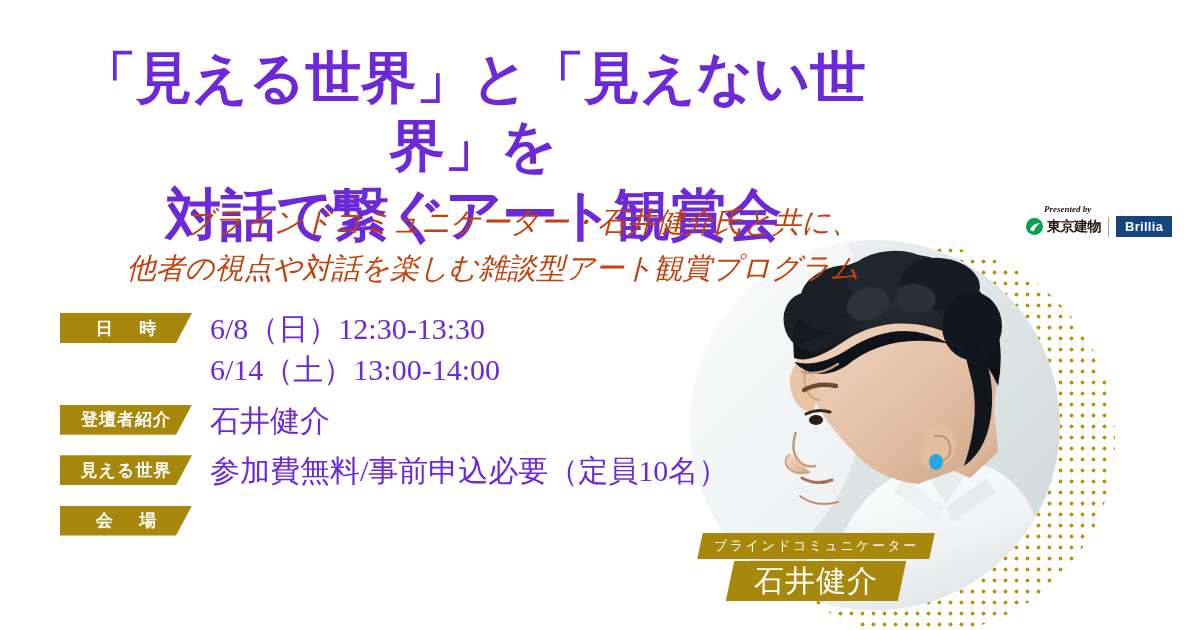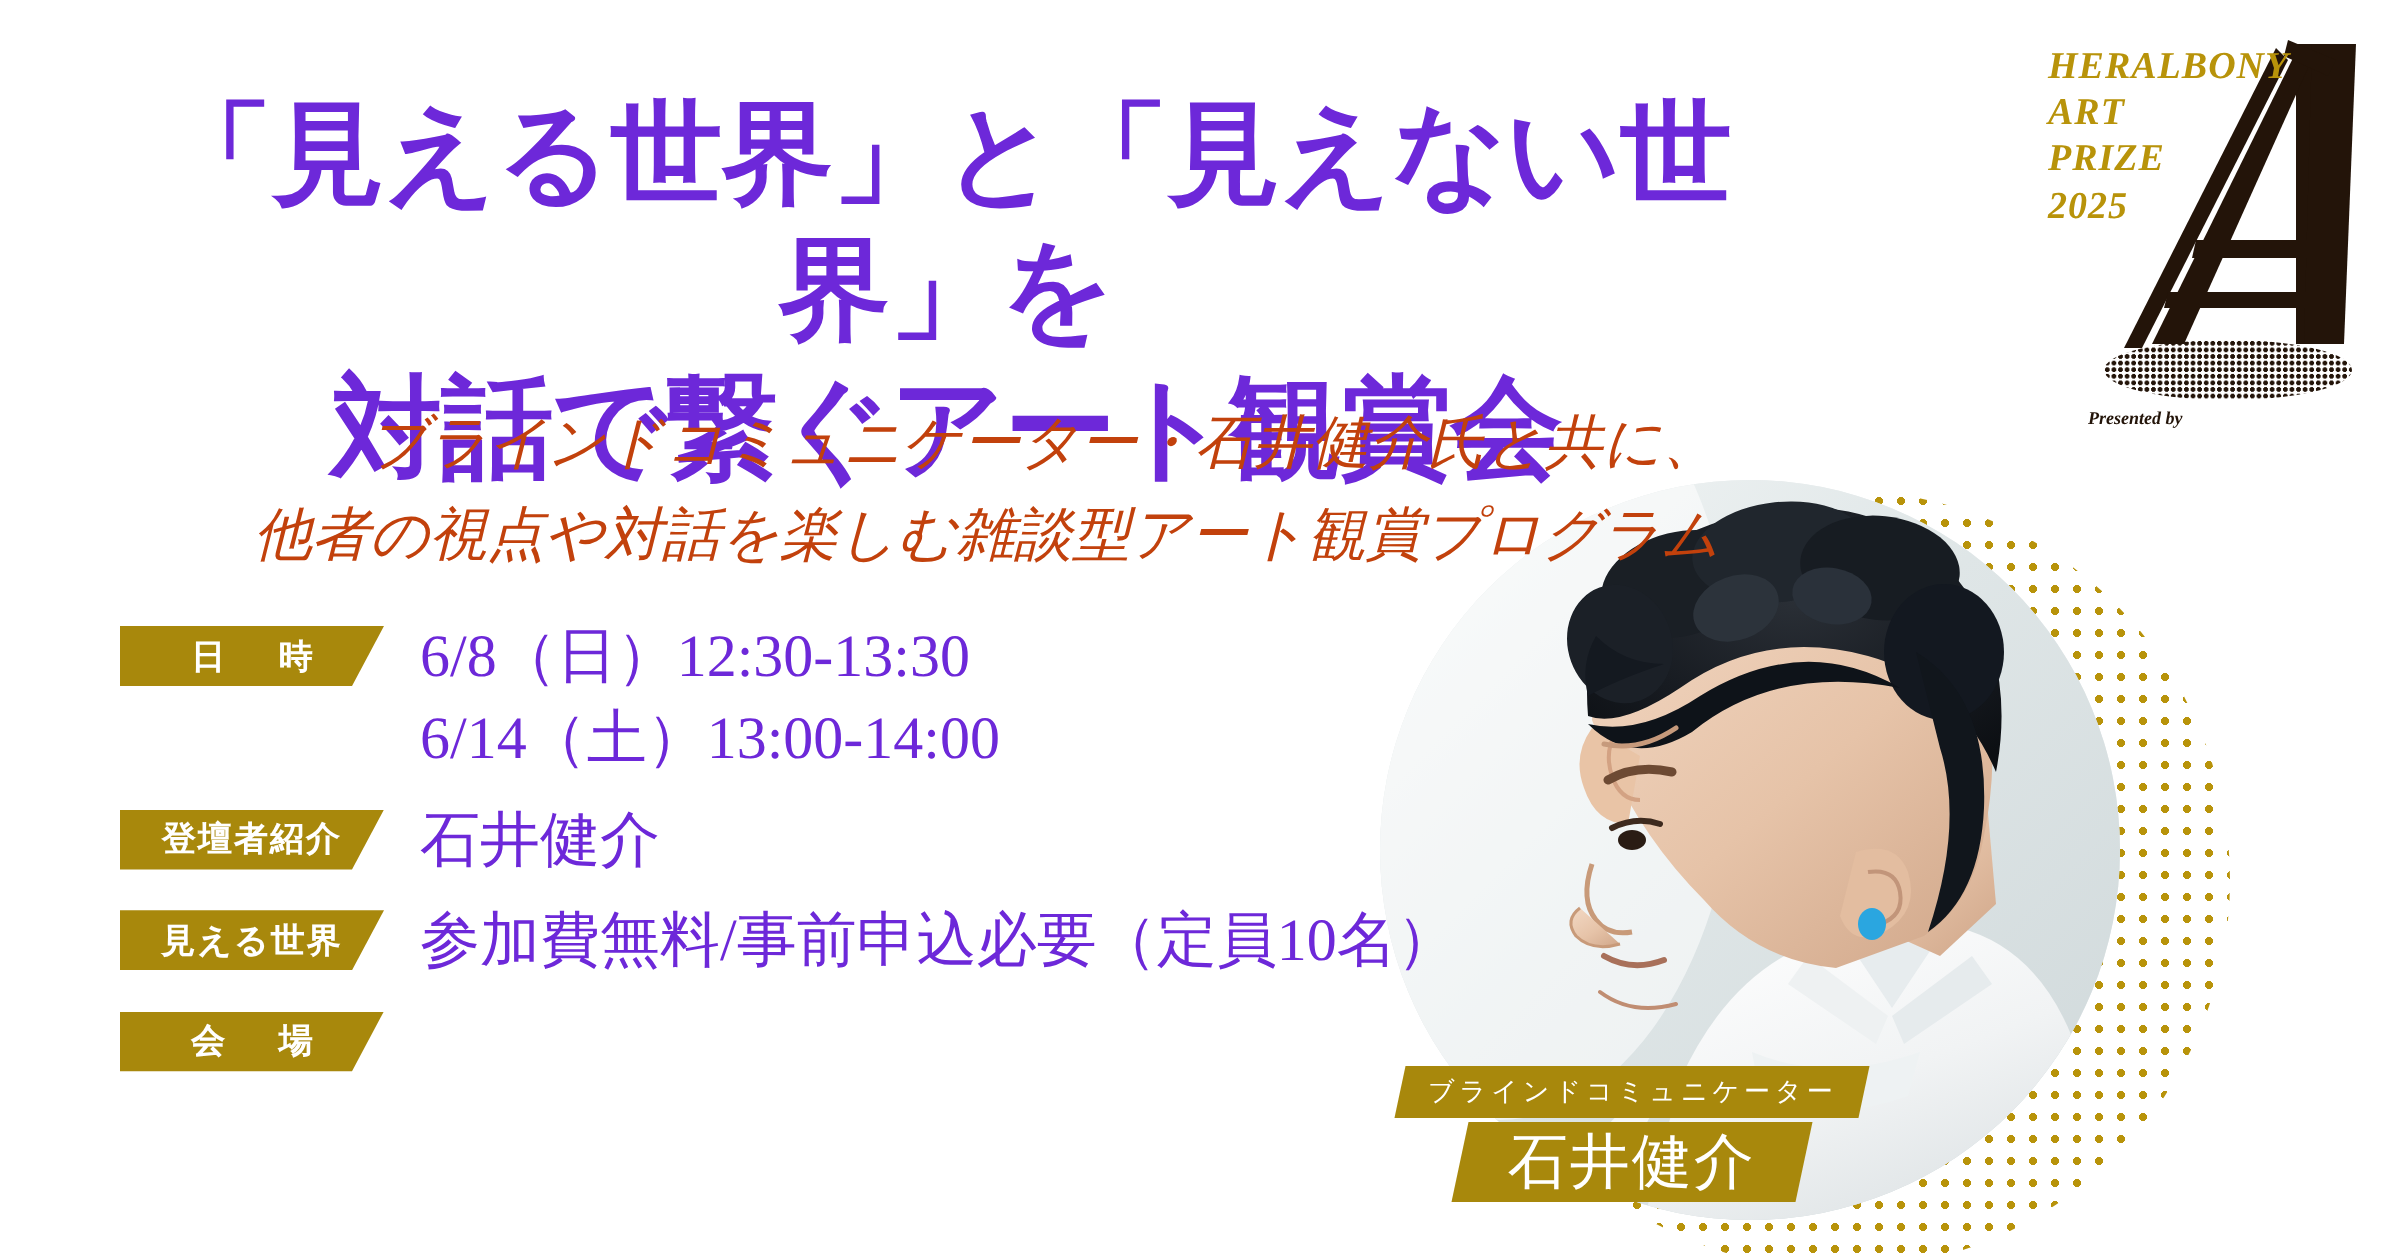--- a/index.html
+++ b/index.html
@@ -288,24 +288,6 @@
   </div>
 
   <div id="logo-block">
-    <div id="logo-mark">
-      <div id="logo-words">HERALBONY
-ART
-PRIZE
-2025</div>
-      <svg id="logo-a" width="128" height="160" viewBox="0 0 128 160" xmlns="http://www.w3.org/2000/svg" aria-hidden="true">
-        <g fill="#231409">
-          <path d="M88 2 l18 0 0 150 -18 0 z"></path>
-          <path d="M96 2 l22 0 -6 150 -20 0 z"></path>
-          <path d="M88 6 l-72 146 16 0 62 -138 z"></path>
-          <path d="M78 4 l-76 150 9 0 73 -144 z"></path>
-          <path d="M38 100 l56 0 0 9 -58 0 z"></path>
-          <path d="M24 126 l70 0 0 8 -72 0 z"></path>
-          <path d="M84 0 l24 10 -4 8 -22 -10 z"></path>
-        </g>
-      </svg>
-      <div id="logo-ellipse"></div>
-    </div>
     <div id="presented-by">Presented by</div>
   </div>
 

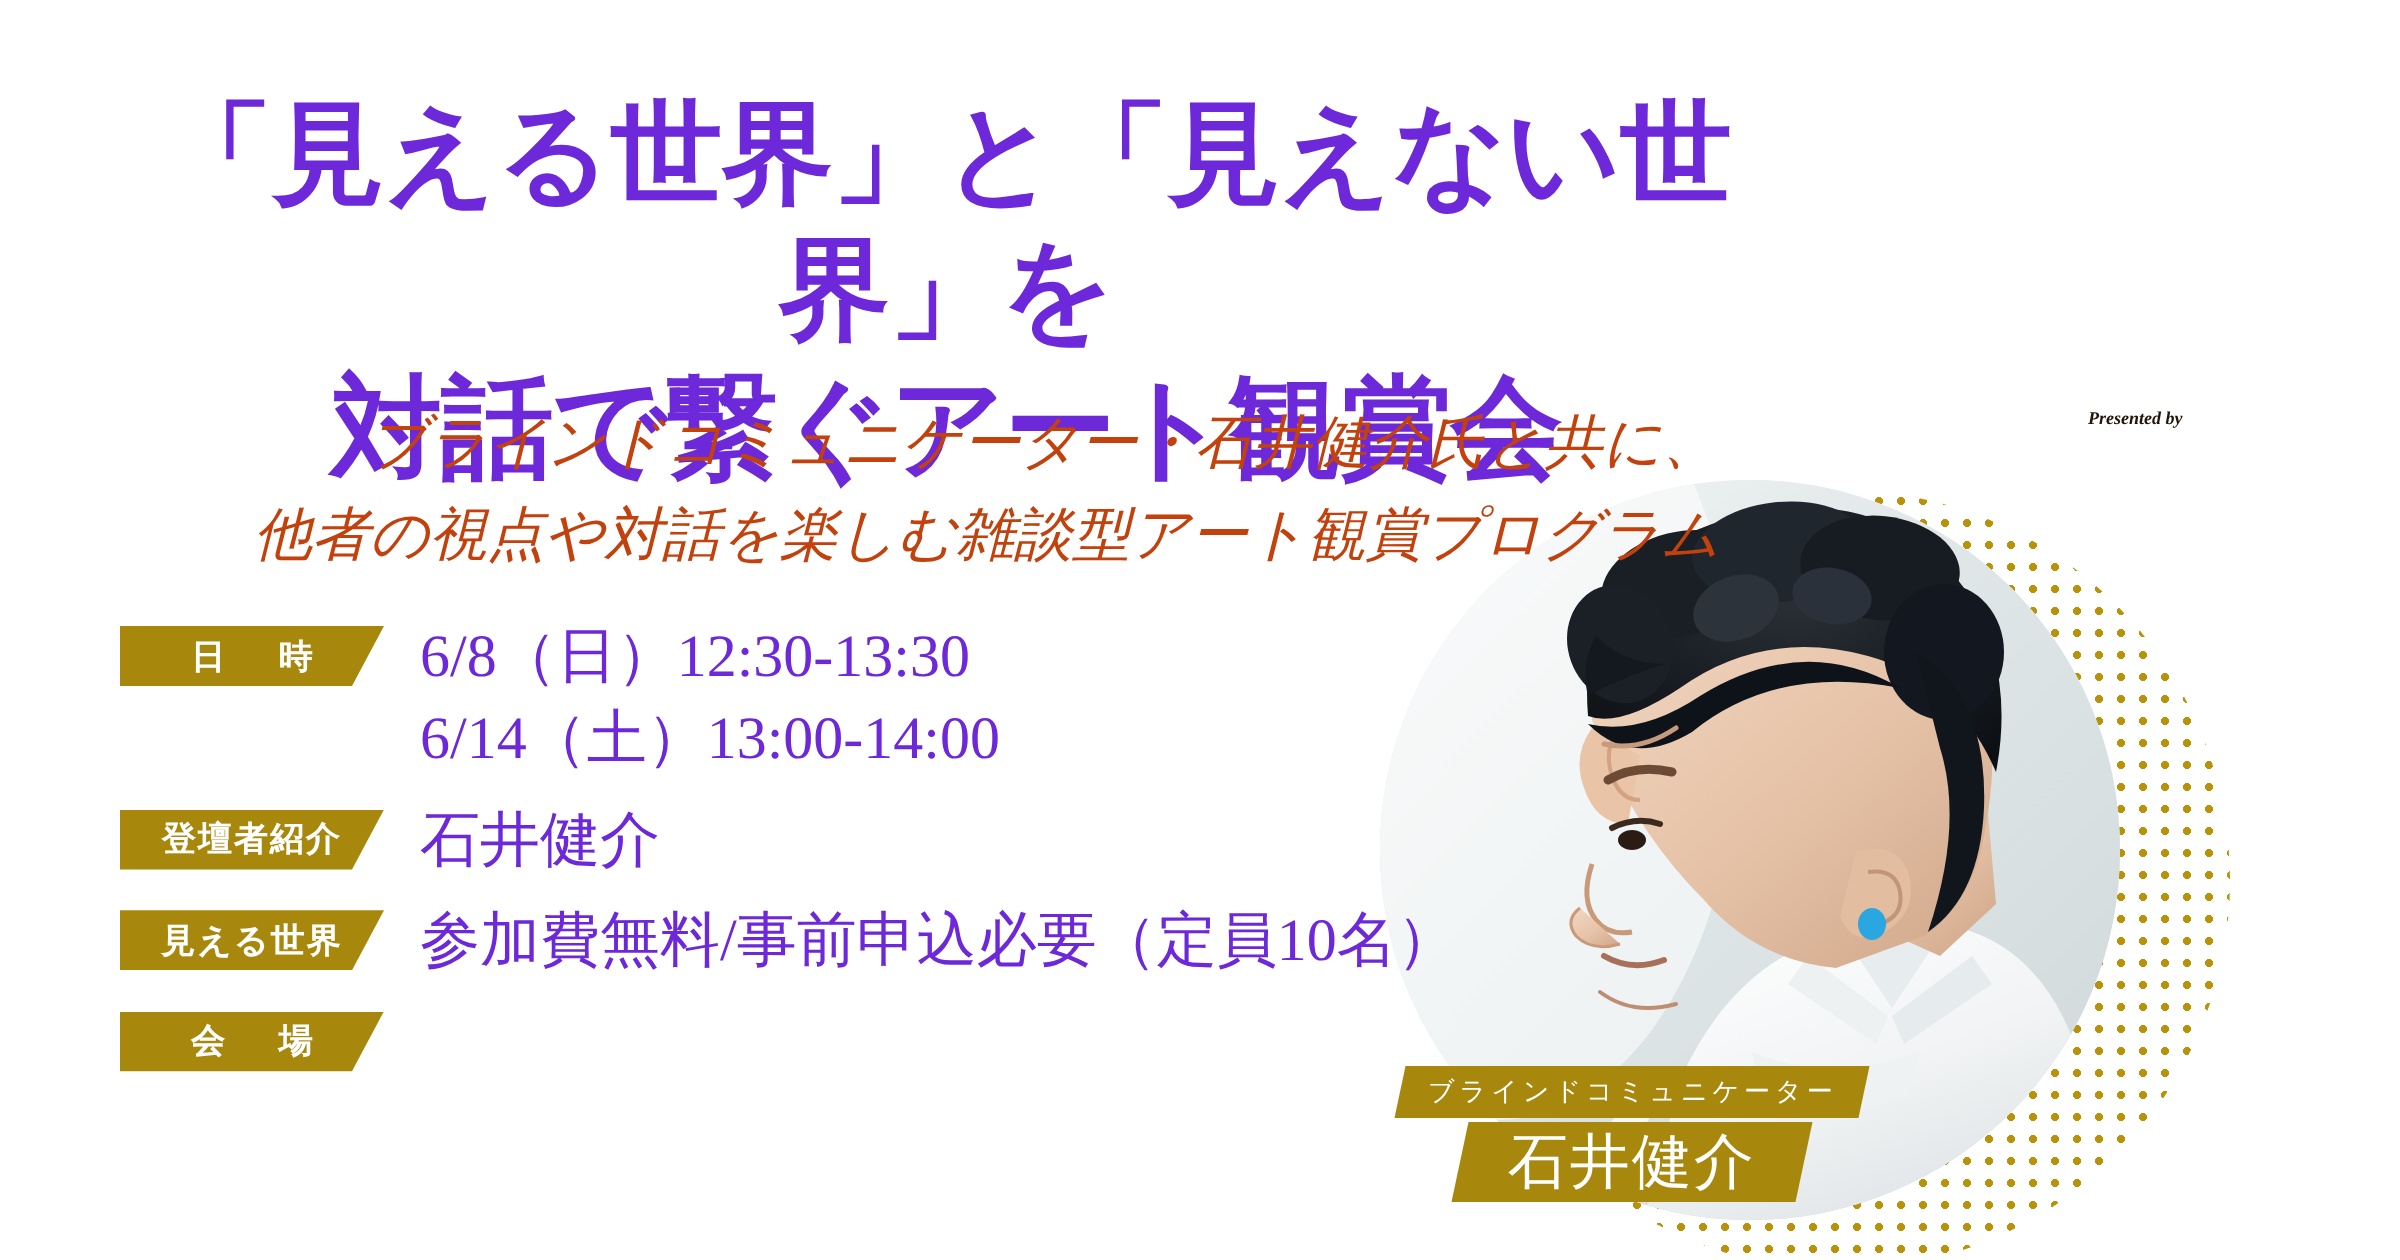--- a/index.html
+++ b/index.html
@@ -289,6 +289,18 @@
 
   <div id="logo-block">
     <div id="presented-by">Presented by</div>
+    <div id="sponsors">
+      <div id="tatemono">
+        <div id="tatemono-mark">
+          <svg width="12" height="12" viewBox="0 0 12 12" xmlns="http://www.w3.org/2000/svg" aria-hidden="true">
+            <path d="M1 8 q4 -6 10 -6 q-5 4 -6 8 q-3 1 -4 -2 z" fill="#ffffff"></path>
+          </svg>
+        </div>
+        <div id="tatemono-name">東京建物</div>
+      </div>
+      <div id="sponsor-divider"></div>
+      <div id="brillia">Brillia</div>
+    </div>
   </div>
 
 </div>

